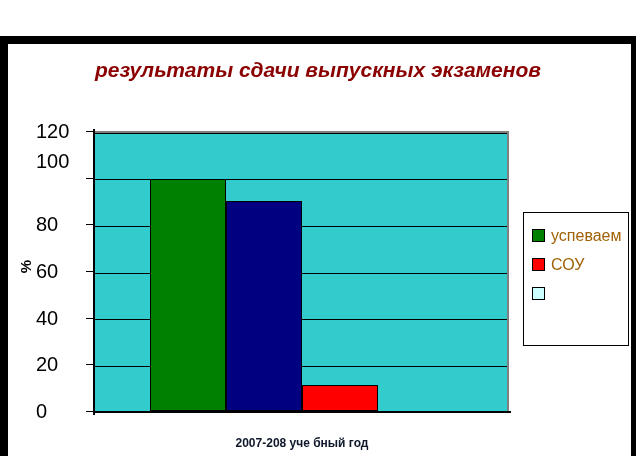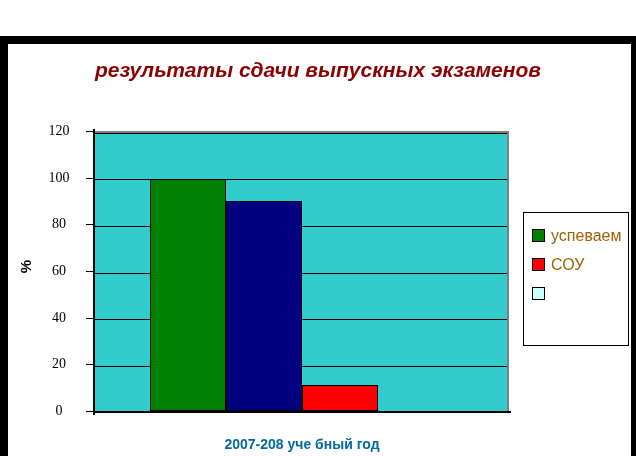--- a/index.html
+++ b/index.html
@@ -95,9 +95,9 @@
     position: absolute;
     right: 0;
     width: 46px;
-    text-align: center;
-    font-family: Liberation Serif, serif;
-    font-size: 14px;
+    text-align: left;
+    font-family: Liberation Sans, sans-serif;
+    font-size: 20px;
     color: #000000;
     line-height: 16px;
   }

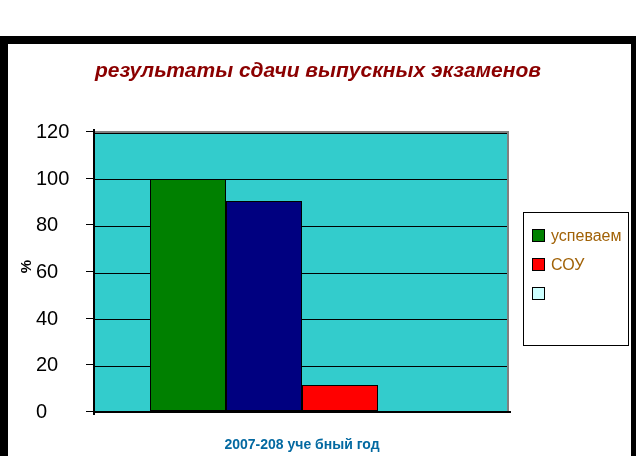--- a/index.html
+++ b/index.html
@@ -214,7 +214,7 @@
     </div>
   <div id="ytick-labels">
       <div class="ytick-label" style="top: 87px;">120</div>
-      <div class="ytick-label" style="top: 134px;">100</div>
+      <div class="ytick-label" style="top: 117px;">100</div>
       <div class="ytick-label" style="top: 180.333px;">80</div>
       <div class="ytick-label" style="top: 227px;">60</div>
       <div class="ytick-label" style="top: 273.667px;">40</div>

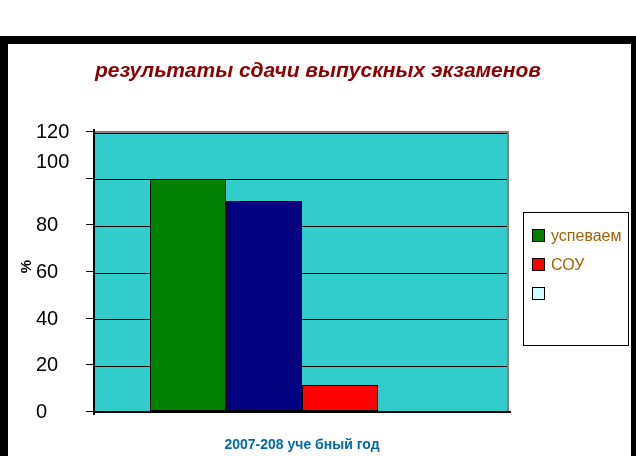--- a/index.html
+++ b/index.html
@@ -128,9 +128,9 @@
     width: 414px;
     text-align: center;
     font-family: "Liberation Sans", sans-serif;
-    font-size: 14px;
+    font-size: 12px;
     font-weight: bold;
-    color: #0369a1;
+    color: #0f172a;
     white-space: nowrap;
   }
 

